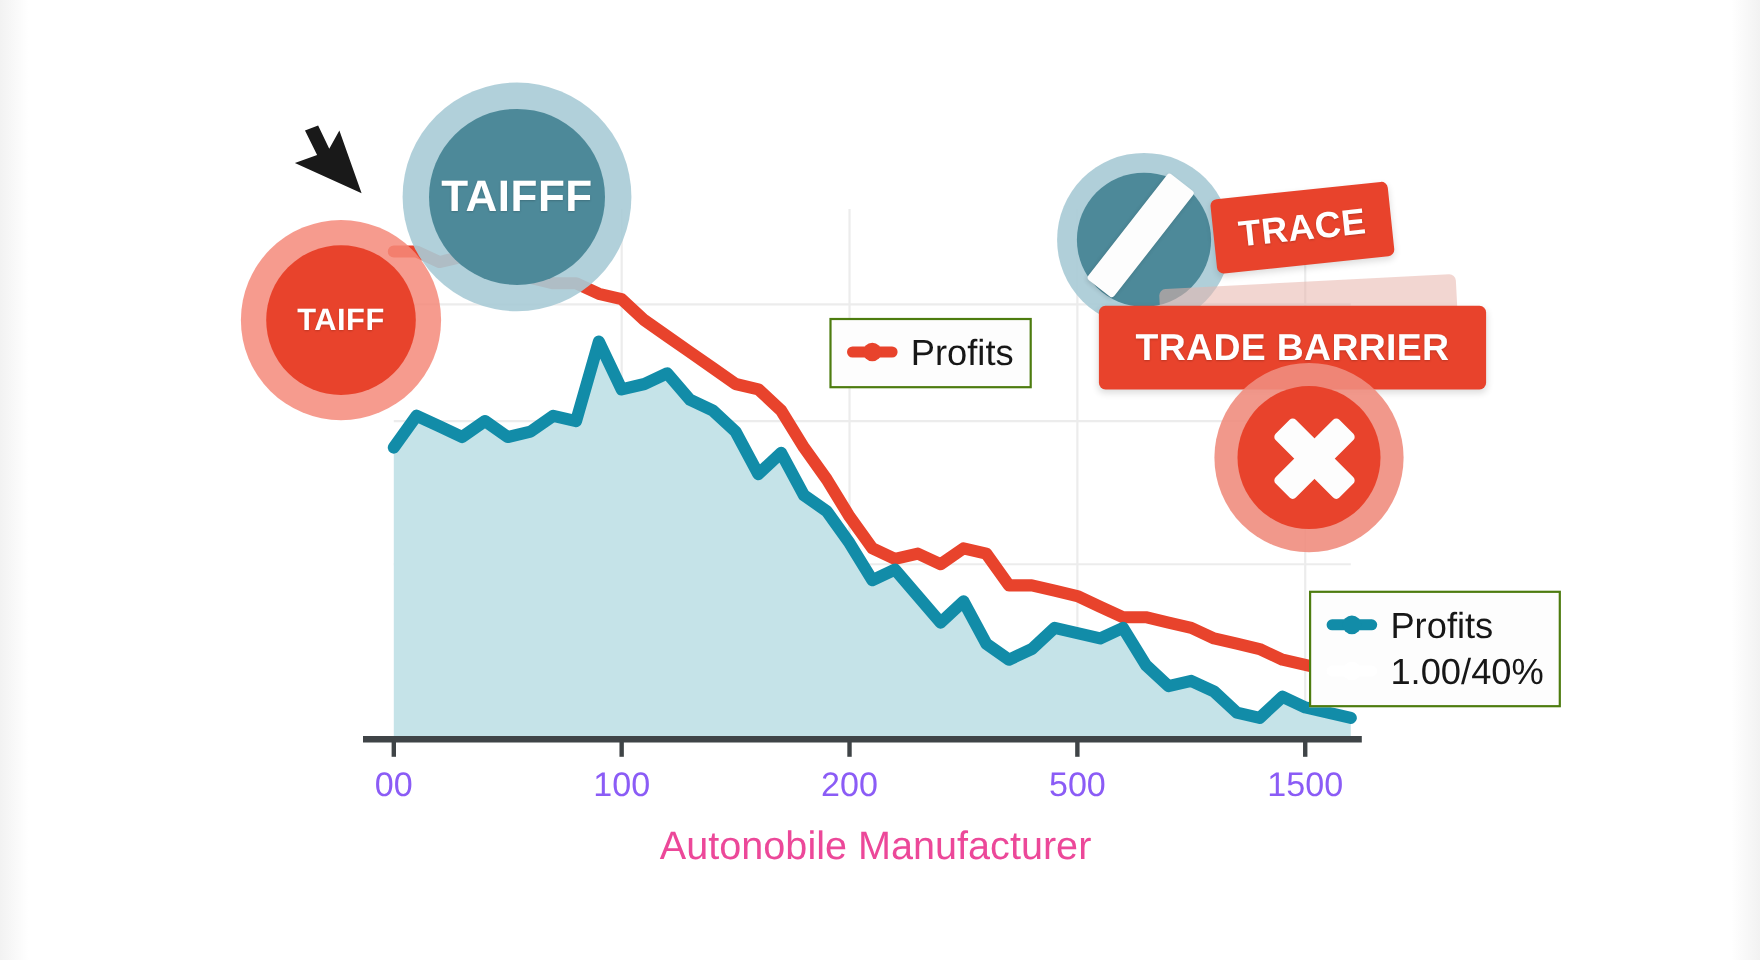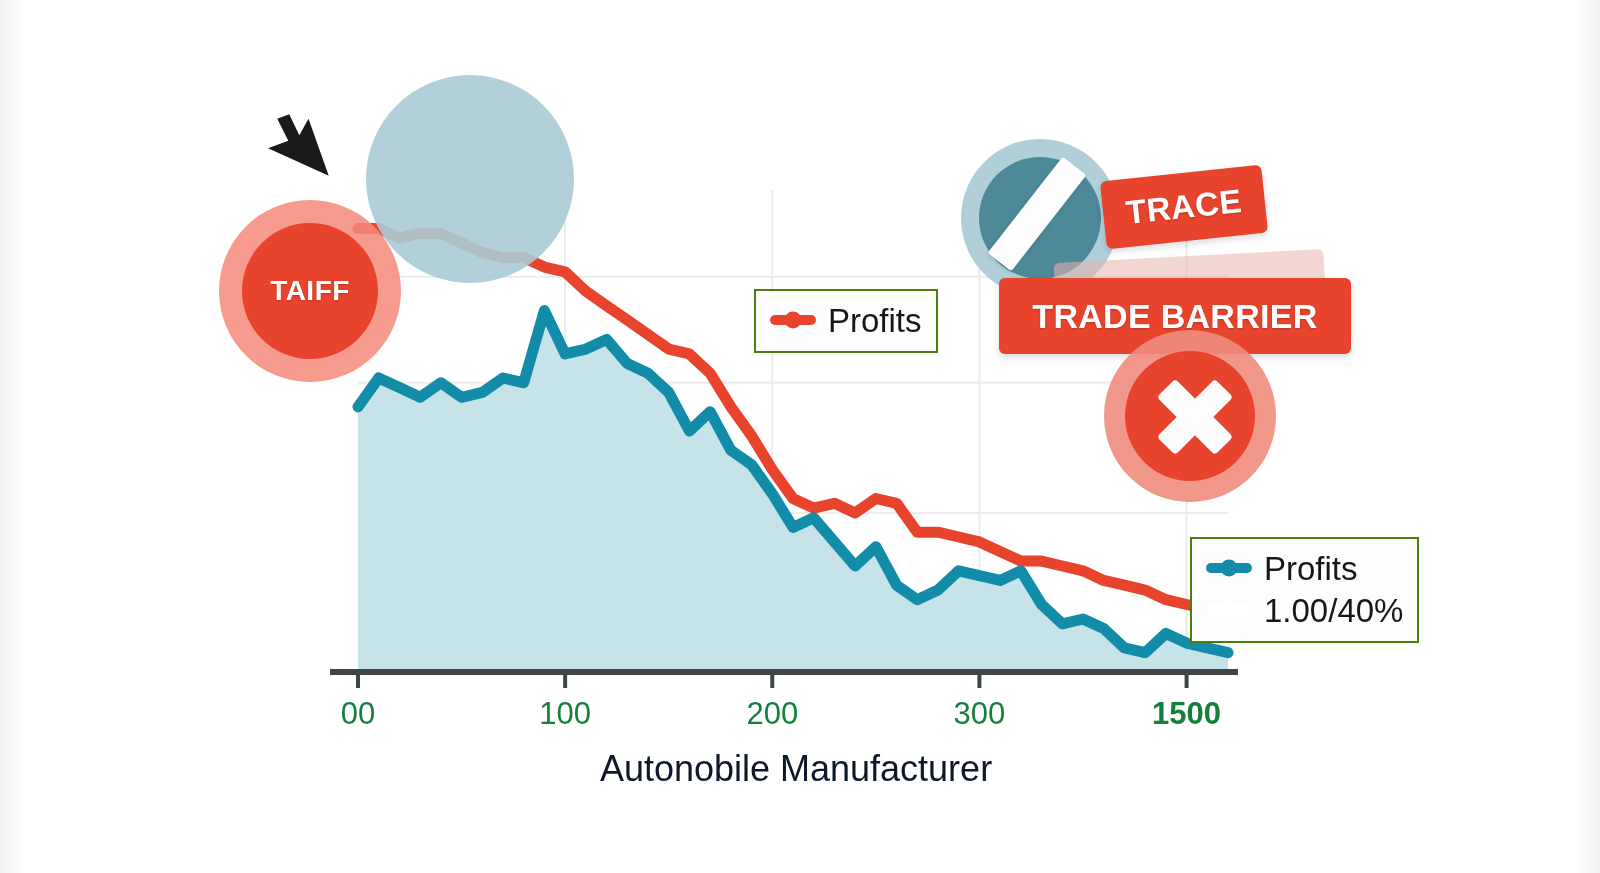--- a/index.html
+++ b/index.html
@@ -171,6 +171,7 @@
   <div class="badge" id="taiff-core">TAIFF</div>
 
   <div class="halo" id="taifff-halo"></div>
+  <div class="badge" id="taifff-core">TAIFFF</div>
 
   <div class="halo" id="slash-halo"></div>
   <div class="halo" id="slash-core"></div>

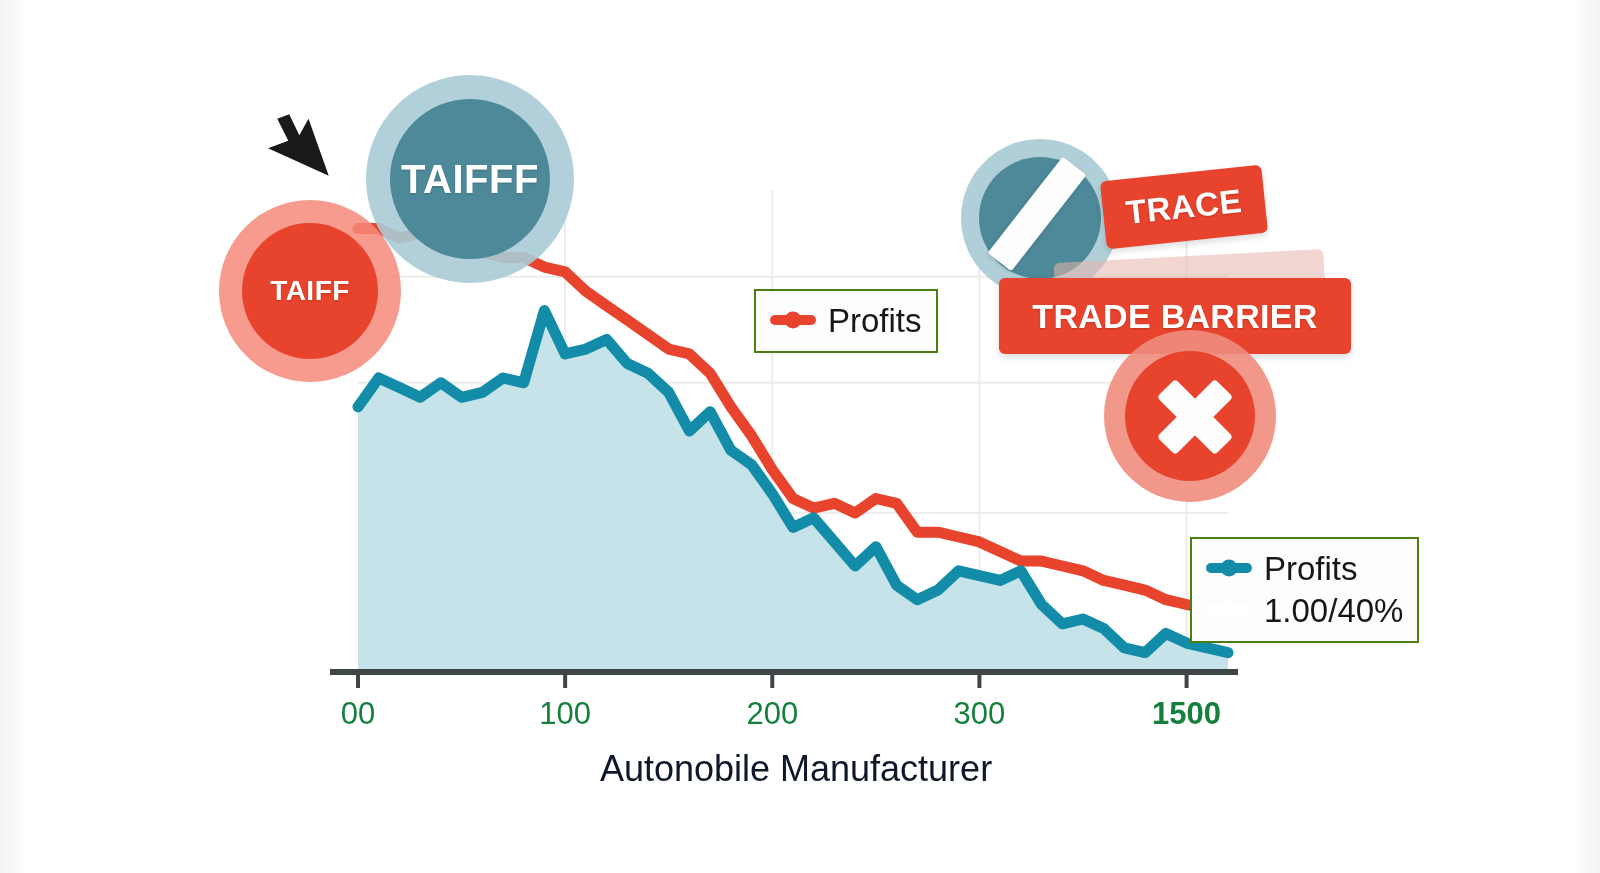--- a/index.html
+++ b/index.html
@@ -105,7 +105,7 @@
 
   
   .tick-label{
-    position:absolute;font-size:31px;color:#15803d;
+    position:absolute;font-size:31px;color:#8b5cf6;
     transform:translateX(-50%);white-space:nowrap;
   }
   #x-axis-title{

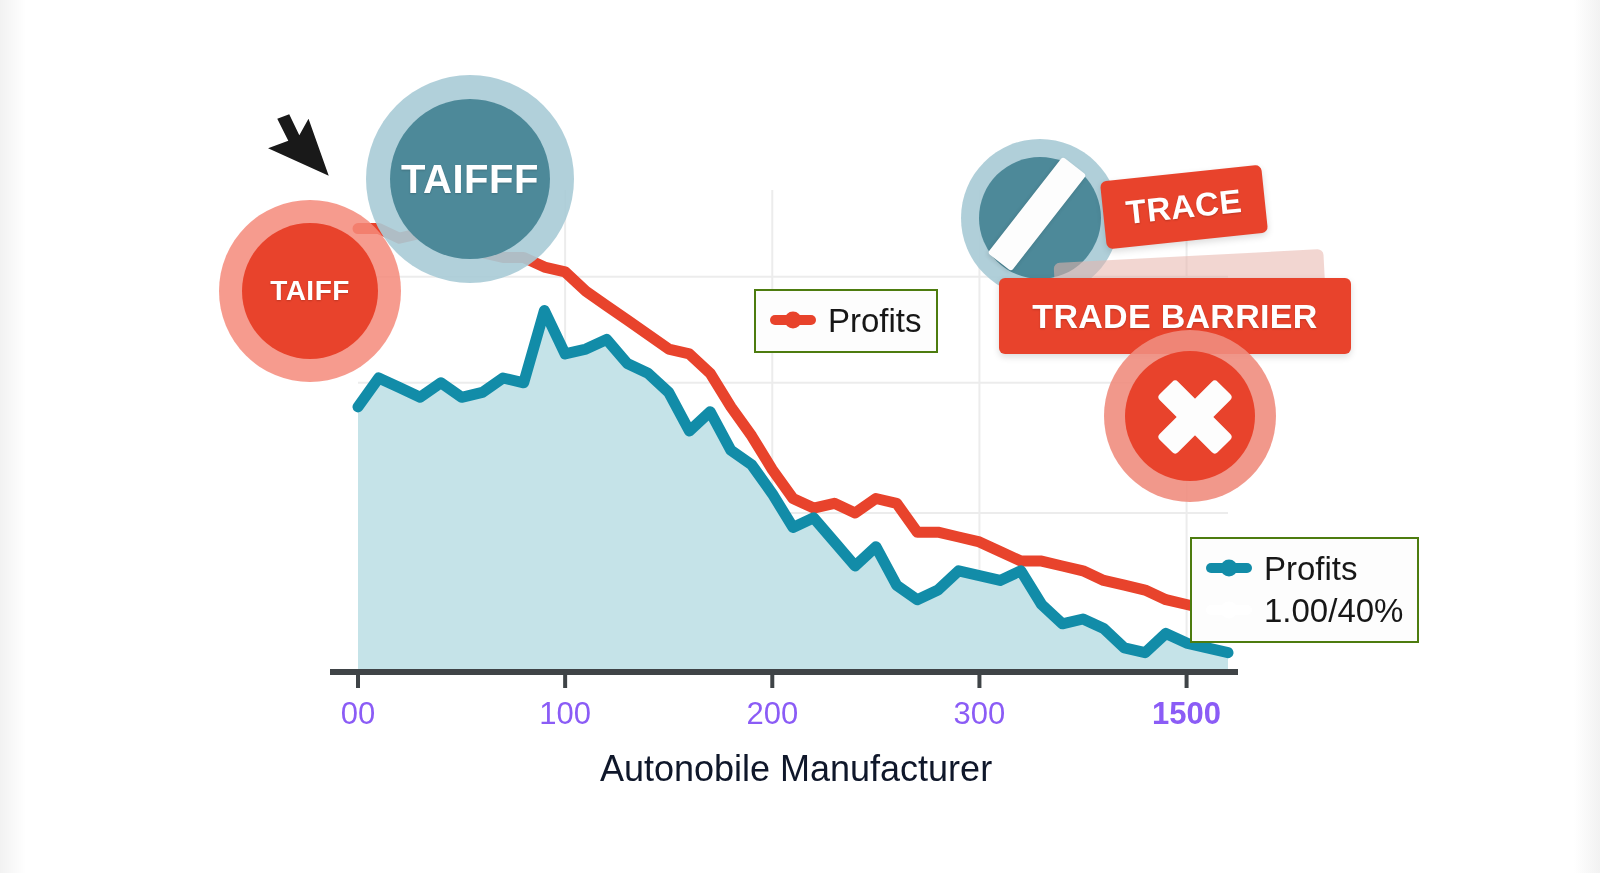--- a/index.html
+++ b/index.html
@@ -153,7 +153,7 @@
       <div class="tick-label" style="left: 358px; top: 696px;">00</div>
       <div class="tick-label" style="left: 565.143px; top: 696px;">100</div>
       <div class="tick-label" style="left: 772.286px; top: 696px;">200</div>
-      <div class="tick-label" style="left: 979.429px; top: 696px;">300</div>
+      <div class="tick-label" style="left: 979.429px; top: 696px;">500</div>
       <div class="tick-label" style="left: 1186.57px; top: 696px; font-weight: bold;">1500</div>
     </div>
 

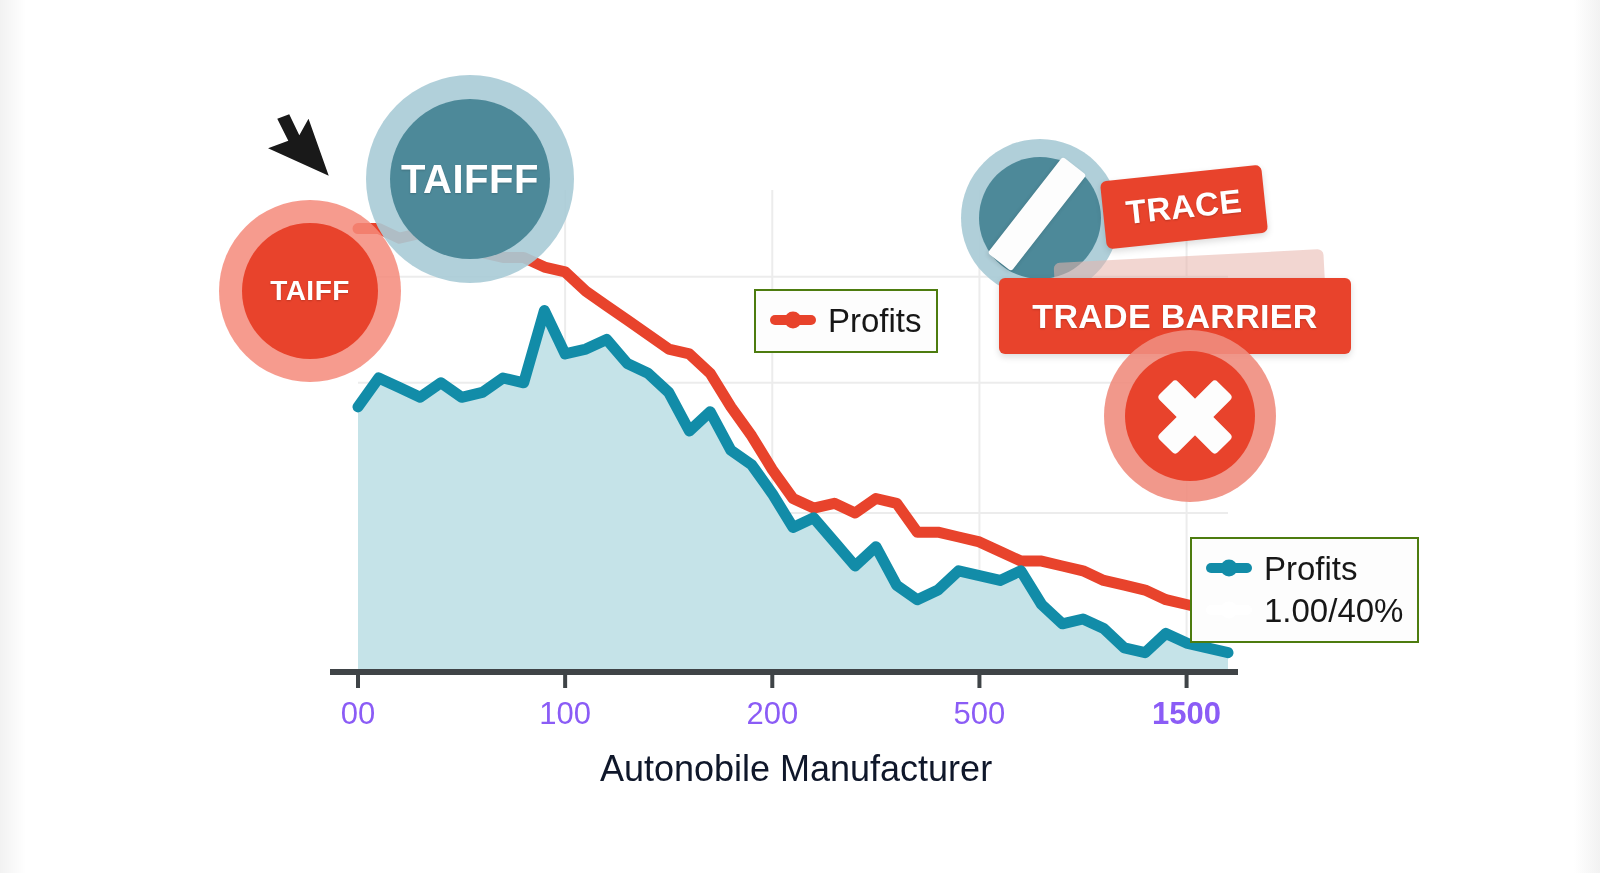--- a/index.html
+++ b/index.html
@@ -154,7 +154,7 @@
       <div class="tick-label" style="left: 565.143px; top: 696px;">100</div>
       <div class="tick-label" style="left: 772.286px; top: 696px;">200</div>
       <div class="tick-label" style="left: 979.429px; top: 696px;">500</div>
-      <div class="tick-label" style="left: 1186.57px; top: 696px; font-weight: bold;">1500</div>
+      <div class="tick-label" style="left: 1186.57px; top: 696px;">1500</div>
     </div>
 
   <div id="x-axis-title">

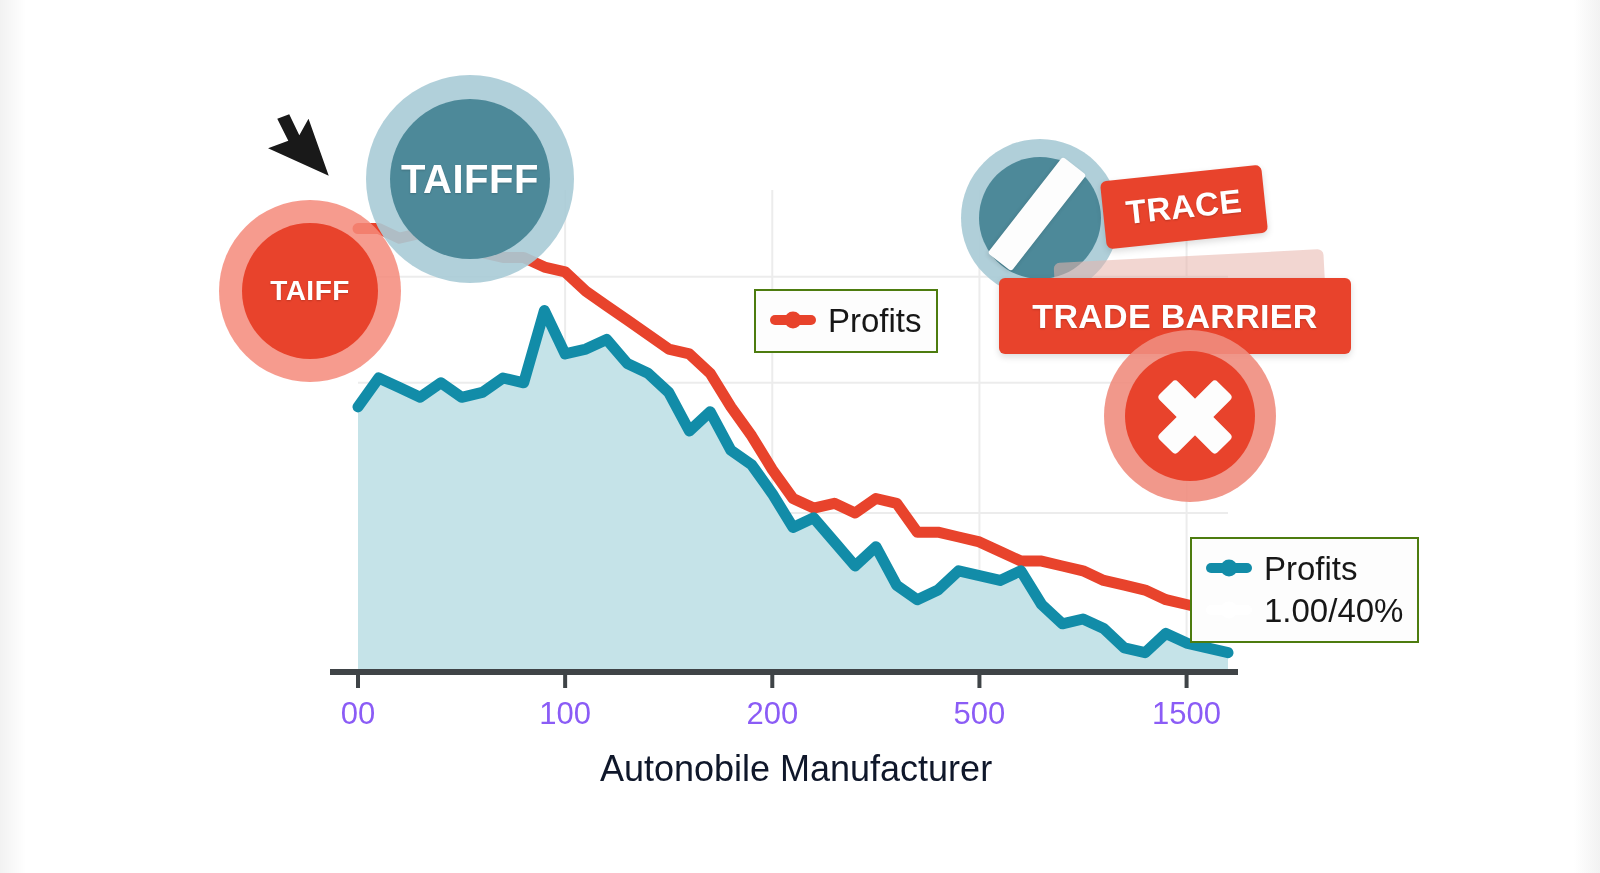--- a/index.html
+++ b/index.html
@@ -110,7 +110,7 @@
   }
   #x-axis-title{
     position:absolute;left:0;top:748px;width:1600px;text-align:center;
-    font-size:36px;color:#0f172a;
+    font-size:36px;color:#ec4899;
   }
   
   #x-axis-title span{display:inline-block;margin-left:-8px;}

